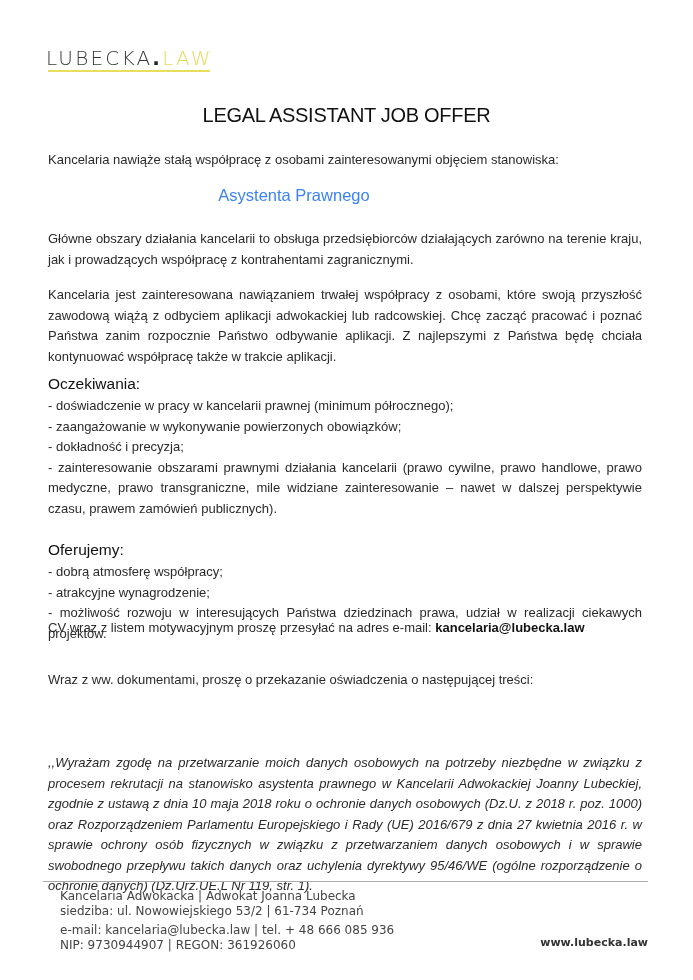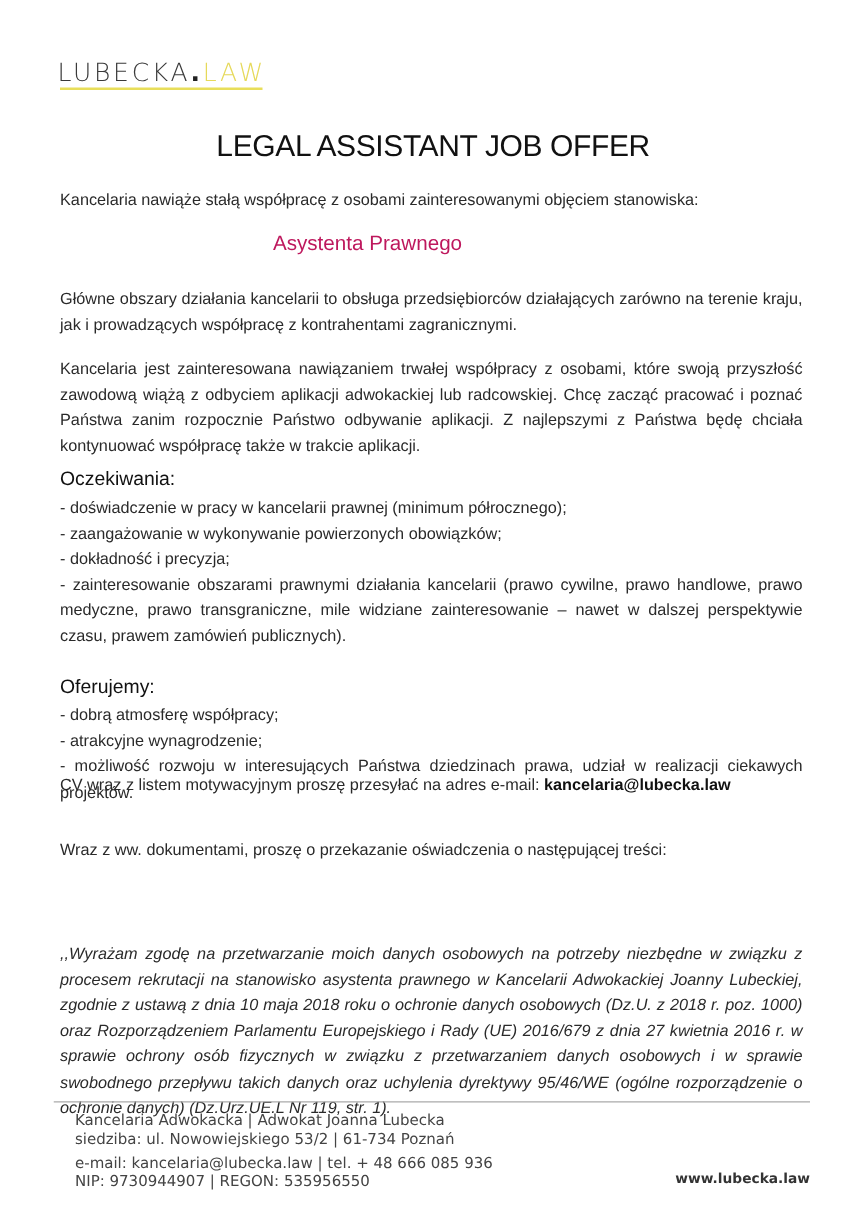--- a/index.html
+++ b/index.html
@@ -20,7 +20,7 @@
     }
     .title {
       position: absolute; left: 0; width: 693px; top: 104px; text-align: center;
-      font-size: 24px; color: #111; letter-spacing: -0.3px;
+      font-size: 20px; color: #111; letter-spacing: -0.3px;
     }
     .p {
       position: absolute; left: 48px; width: 594px; font-size: 13px; line-height: 20.5px; color: #2a2a2a;

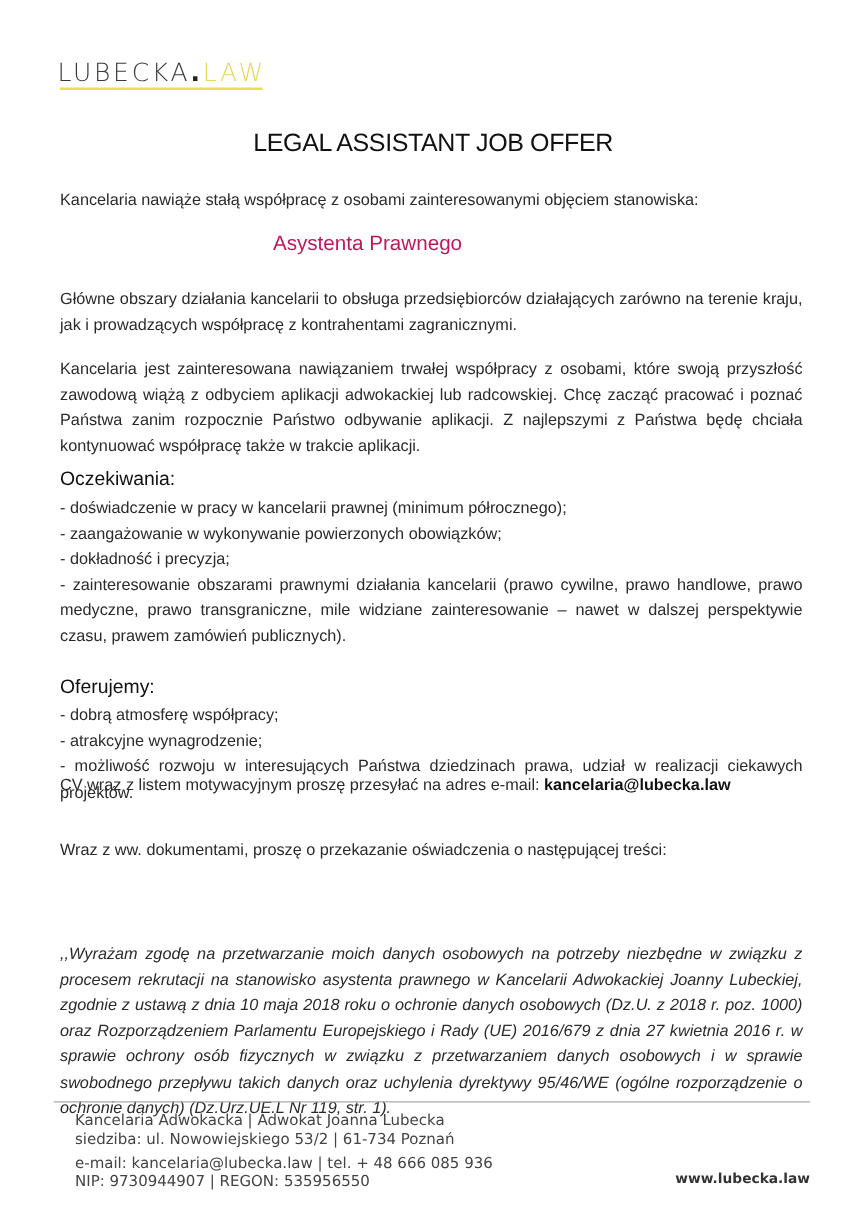--- a/index.html
+++ b/index.html
@@ -28,7 +28,7 @@
     .justify { text-align: justify; text-align-last: left; }
     .subtitle {
       position: absolute; left: 0; width: 588px; top: 186px; text-align: center;
-      font-size: 16.5px; color: #be185d;
+      font-size: 16.5px; color: #3b82f6;
     }
     .heading { position: absolute; left: 48px; font-size: 15.5px; color: #111; }
     .list { position: absolute; left: 48px; width: 594px; font-size: 13px; line-height: 20.5px; color: #2a2a2a; margin: 0; padding: 0; list-style: none; }

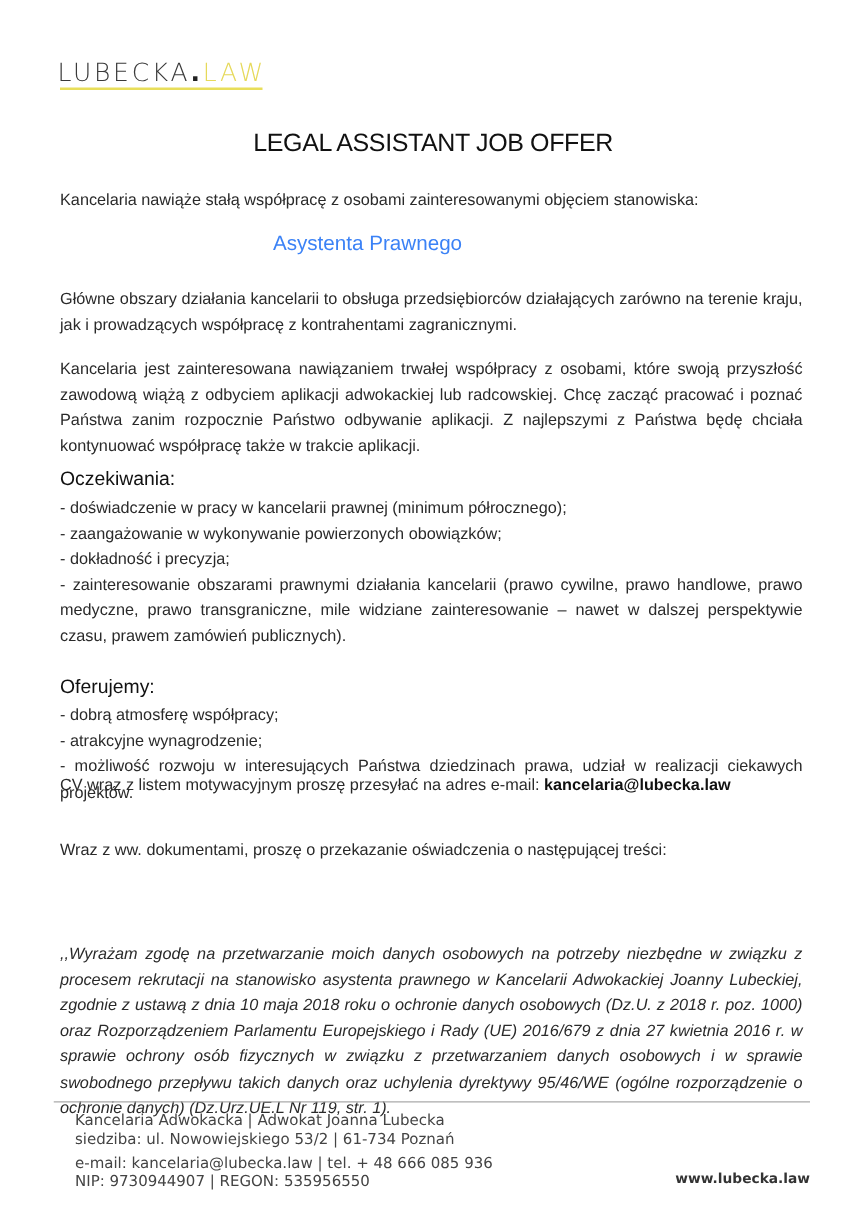--- a/index.html
+++ b/index.html
@@ -87,7 +87,7 @@
 </div>
 <div class="footer" style="top:923px;">
   <div>e-mail: kancelaria@lubecka.law  |  tel. + 48 666 085 936</div>
-  <div>NIP: 9730944907  |  REGON: 535956550</div>
+  <div>NIP: 9730944907  |  REGON: 361926060</div>
 </div>
 <div class="site">www.lubecka.law</div>
 

